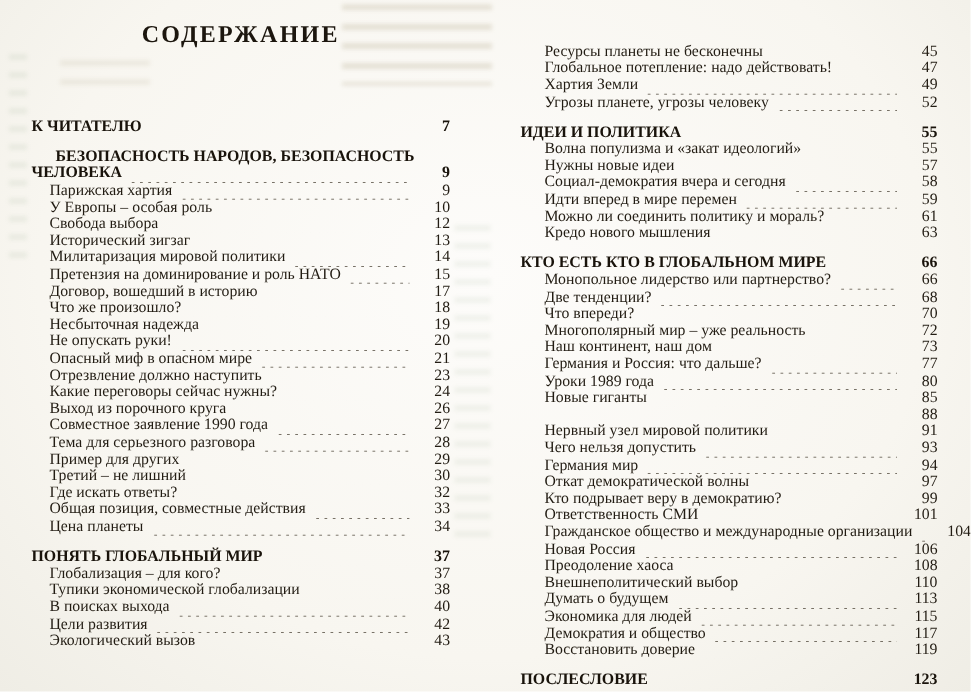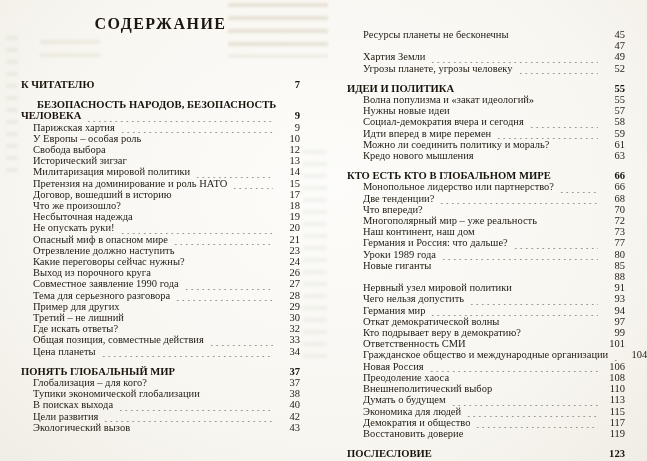--- a/index.html
+++ b/index.html
@@ -273,6 +273,7 @@
       </div>
       <div class="row entry">
         <div class="flexline">
+          <span class="label">Глобальное потепление: надо действовать!</span>
           <span class="leader"></span>
           <span class="pagenum">47</span>
         </div>

